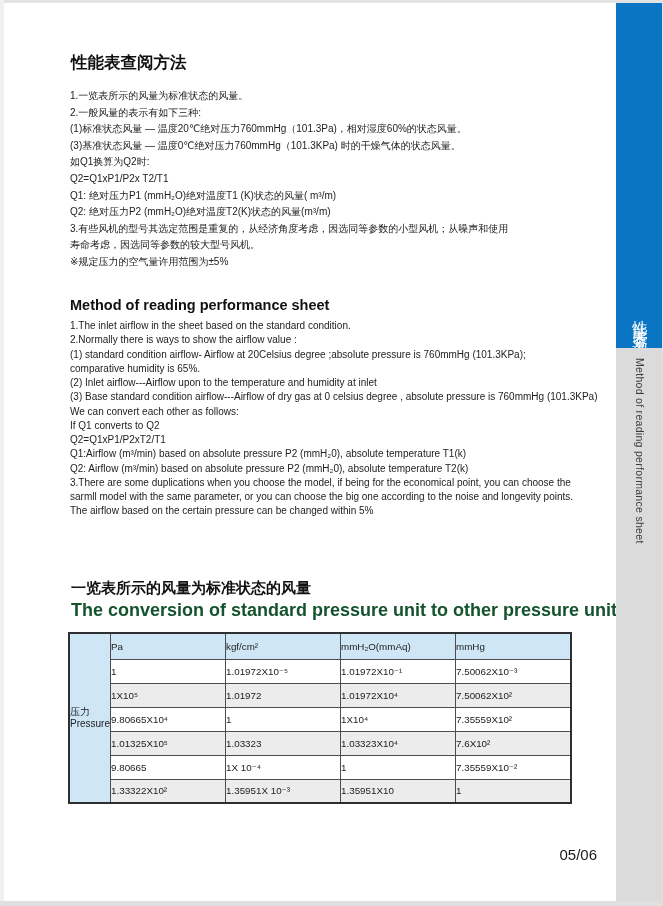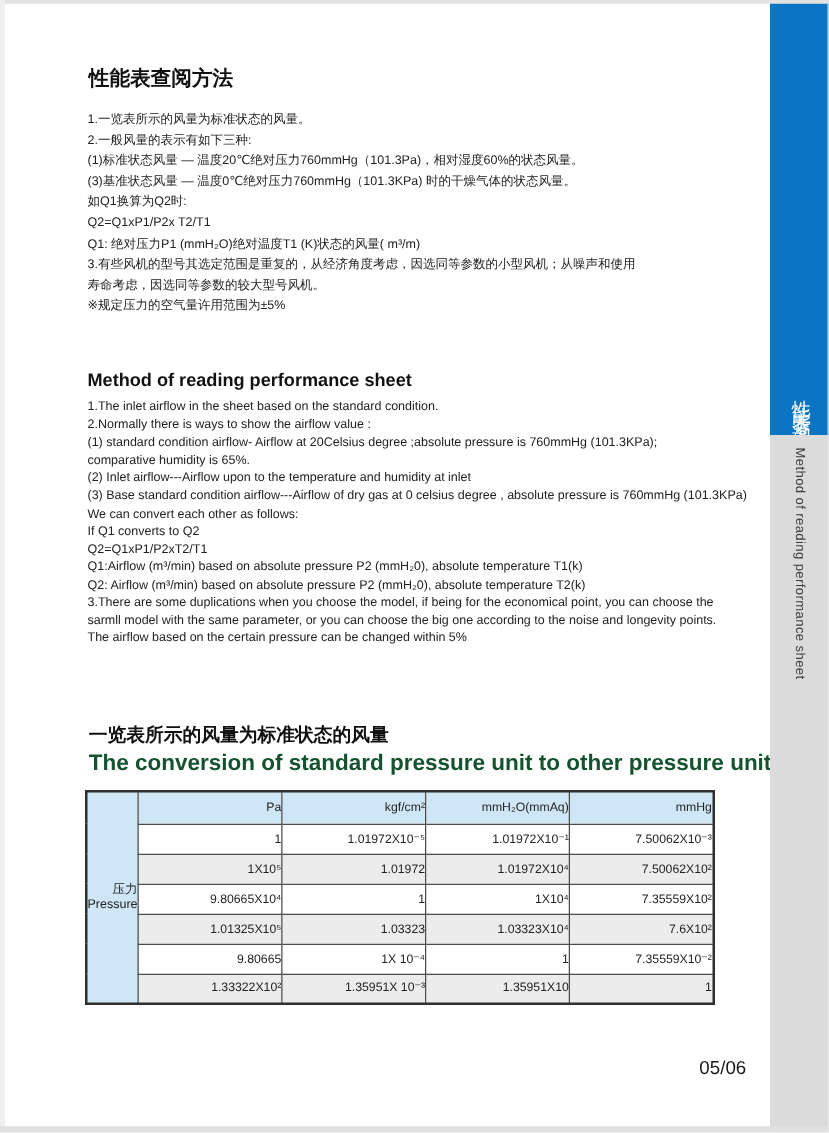--- a/index.html
+++ b/index.html
@@ -77,6 +77,7 @@
     <div>如Q1换算为Q2时:</div>
     <div>Q2=Q1xP1/P2x T2/T1</div>
     <div>Q1: 绝对压力P1 (mmH₂O)绝对温度T1 (K)状态的风量( m³/m)</div>
+    <div>Q2: 绝对压力P2 (mmH₂O)绝对温度T2(K)状态的风量(m³/m)</div>
     <div>3.有些风机的型号其选定范围是重复的，从经济角度考虑，因选同等参数的小型风机；从噪声和使用</div>
     <div>寿命考虑，因选同等参数的较大型号风机。</div>
     <div>※规定压力的空气量许用范围为±5%</div>

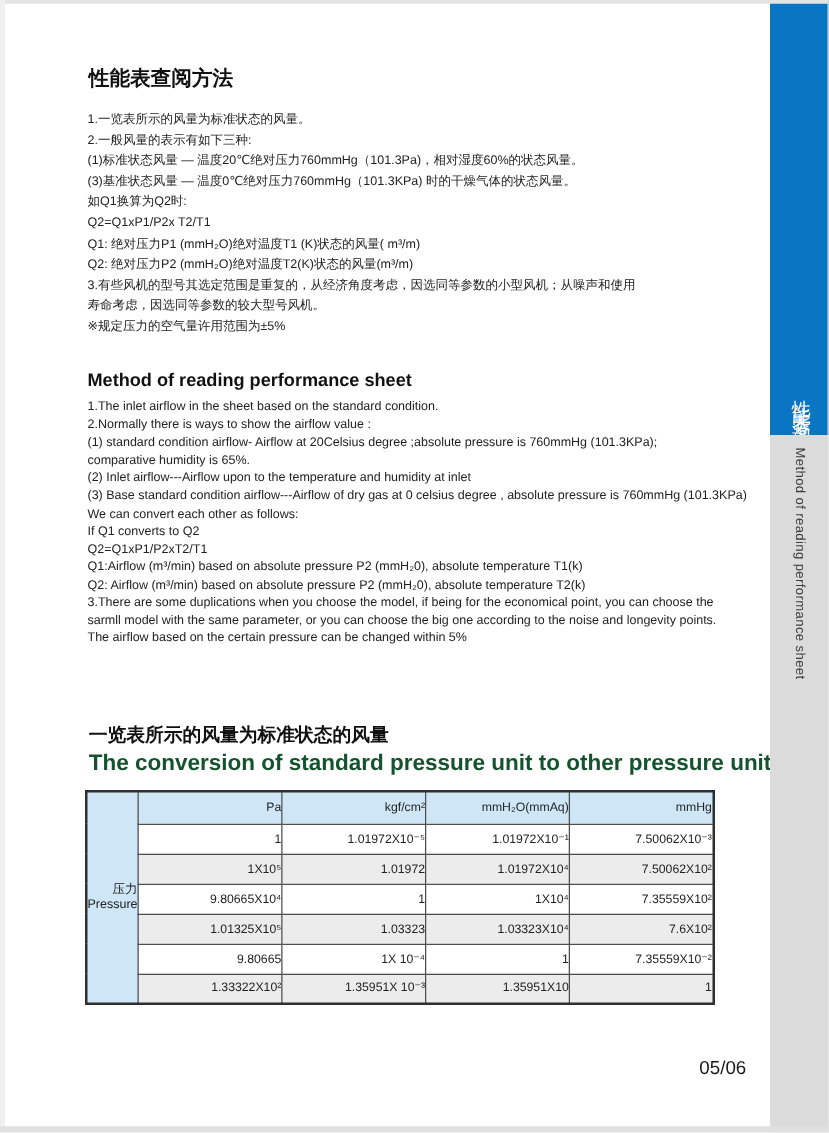--- a/index.html
+++ b/index.html
@@ -54,7 +54,7 @@
     font-size:9.8px; color:#222;
     border:2px solid #2f2f2f;
   }
-  .conv-table td, .conv-table th { border:1px solid #4d4d4d; text-align:right; vertical-align:middle; }
+  .conv-table td, .conv-table th { border:1px solid #4d4d4d; text-align:left; vertical-align:middle; }
   .conv-table th { width:115px; height:26px; background:var(--hdrblue,#cfe6f7); font-weight:400; }
   .conv-table td { height:24px; background:#ffffff; }
   .conv-table .label-cell { width:40px; background:var(--hdrblue,#cfe6f7); font-size:10px; line-height:12px;margin-top:32px; }

